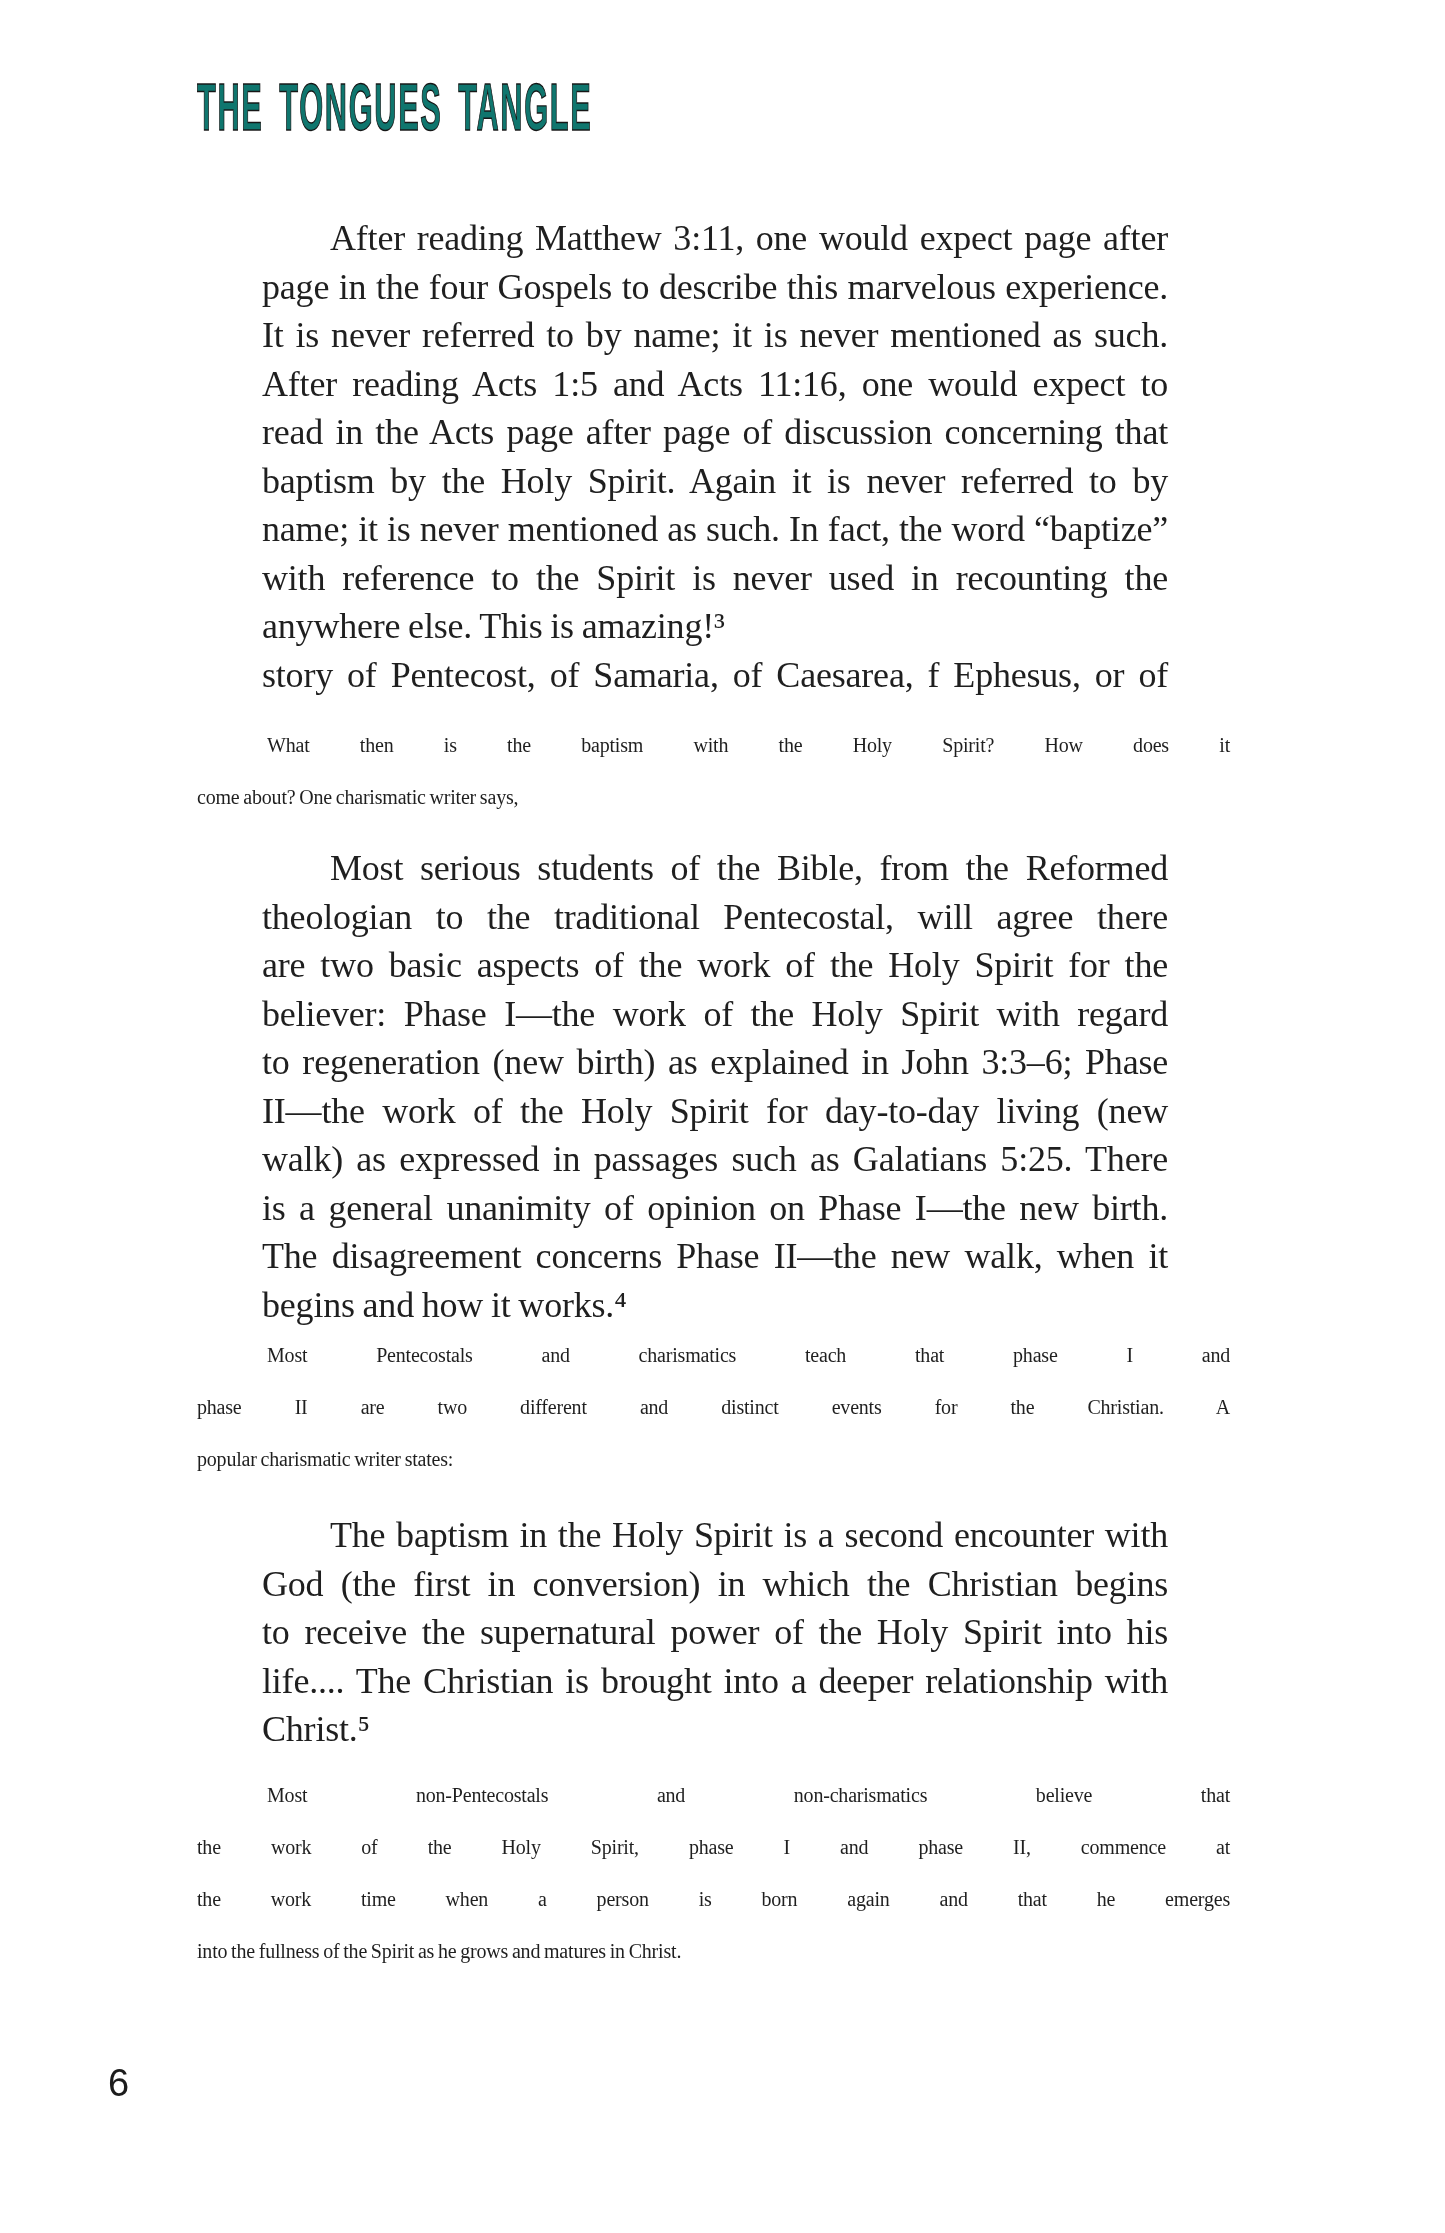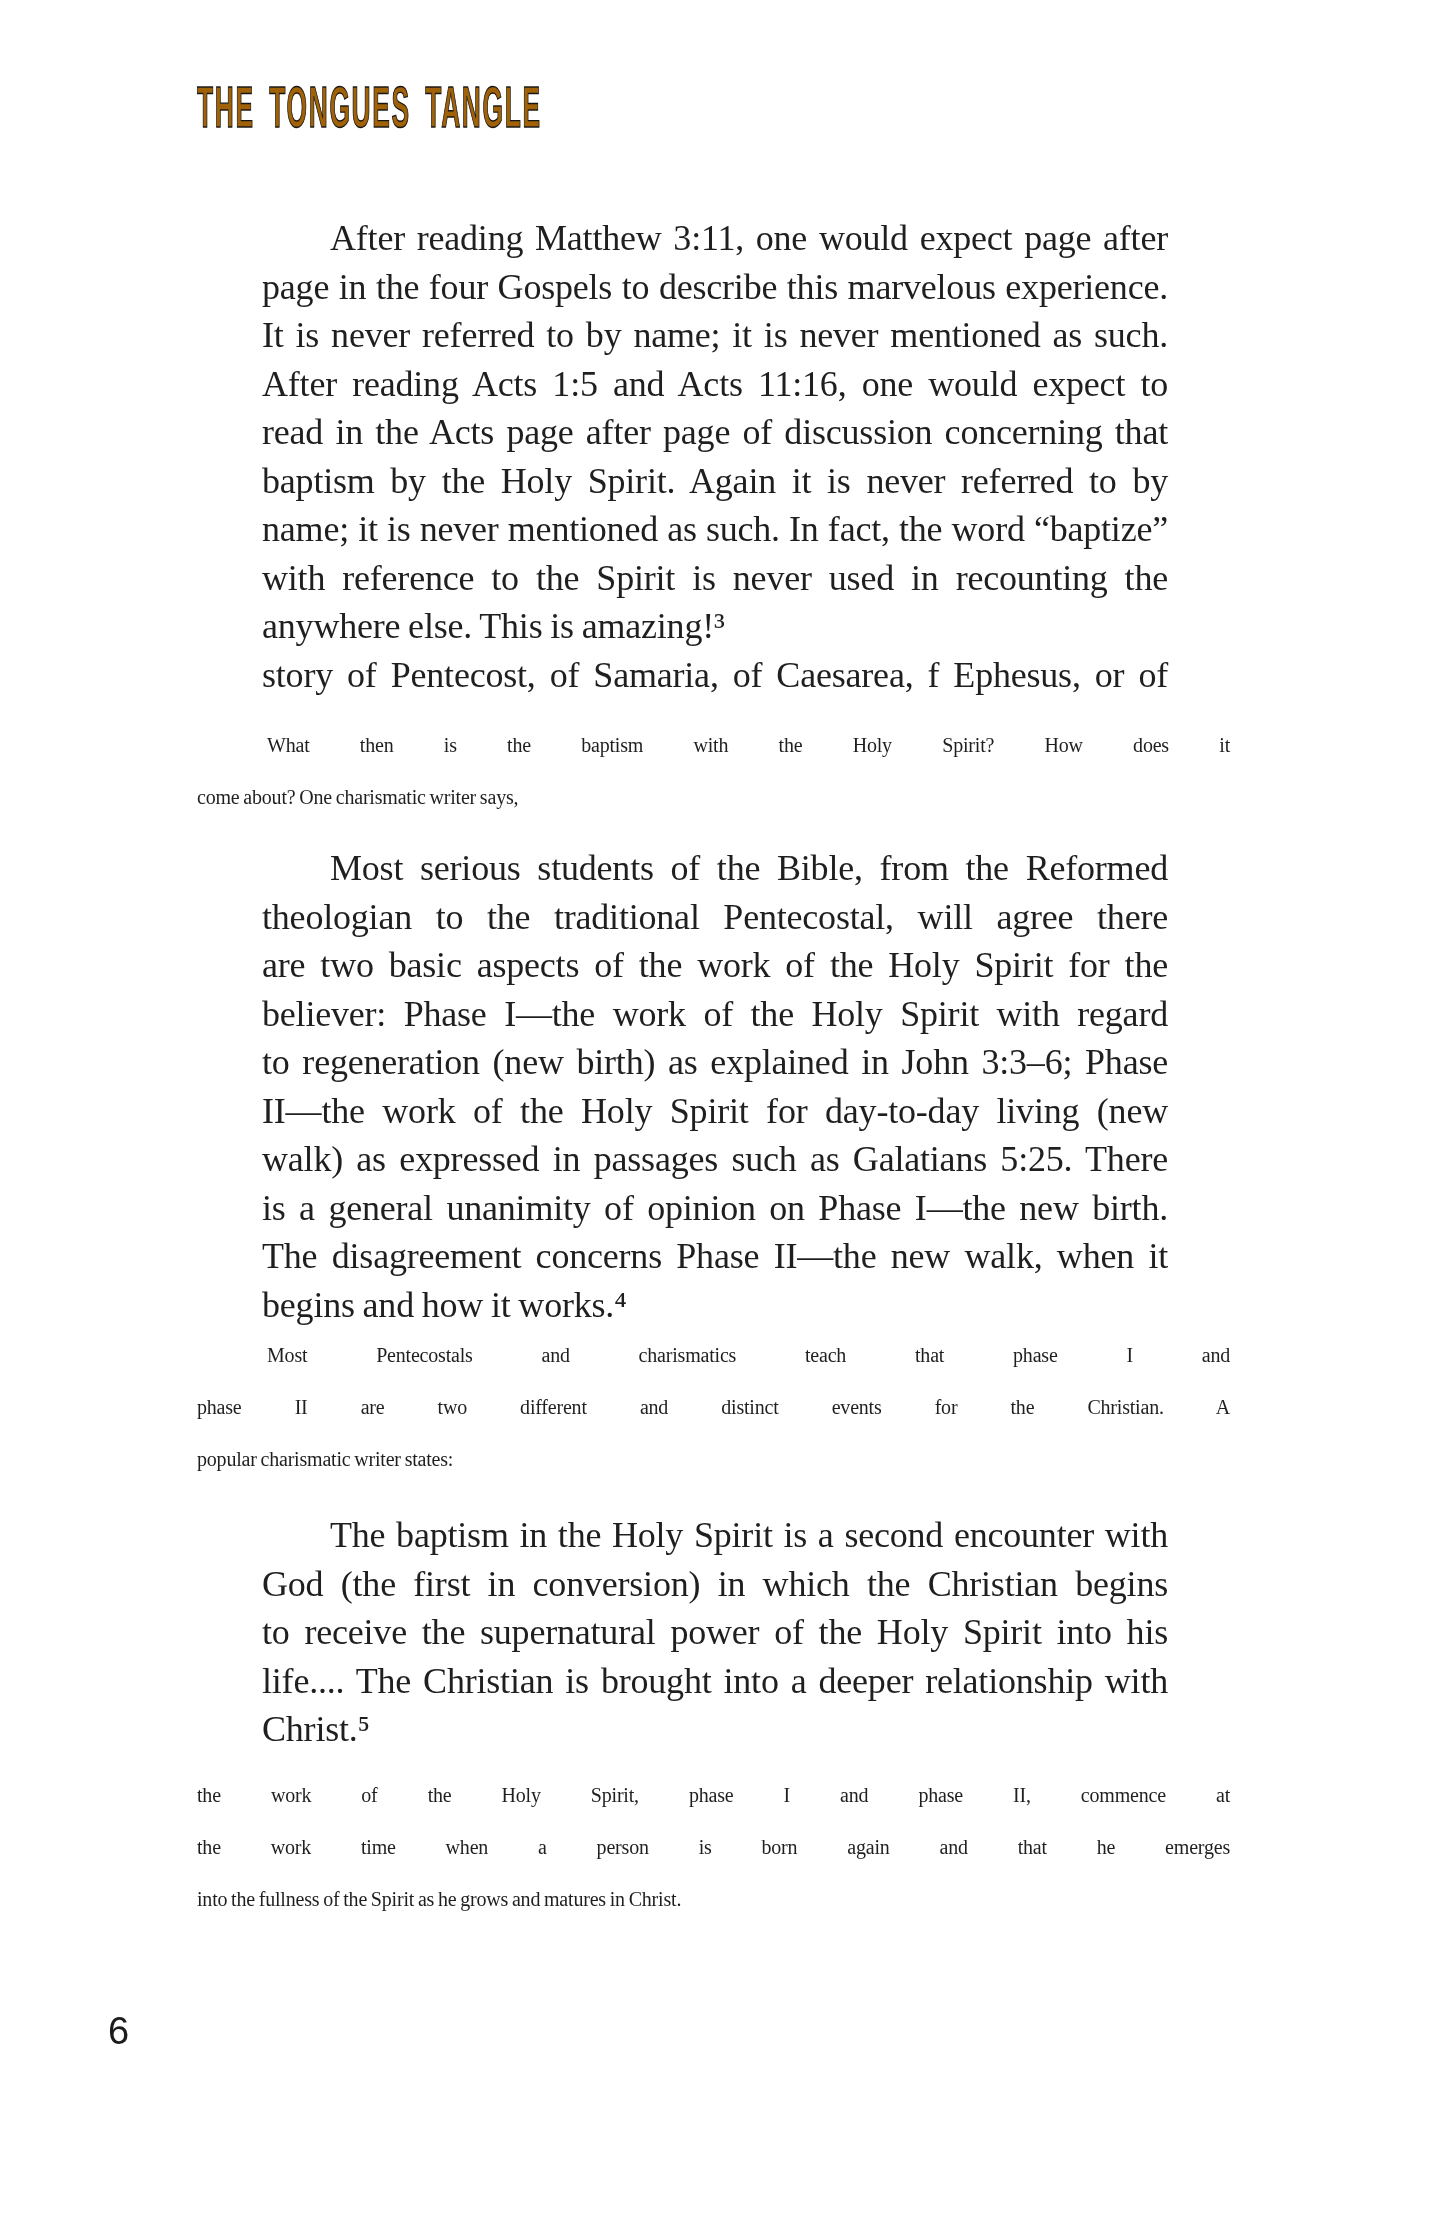--- a/index.html
+++ b/index.html
@@ -20,13 +20,13 @@
   }
   .chapter-header {
     font-family: "Liberation Sans", "DejaVu Sans", sans-serif;
-    font-size: 48px;
+    font-size: 56px;
     font-weight: 700;
     line-height: 66px;
     letter-spacing: 3px;
     word-spacing: 10px;
     white-space: nowrap;
-    color: #a16207;
+    color: #0f766e;
   }
   .header-text {
     display: inline-block;

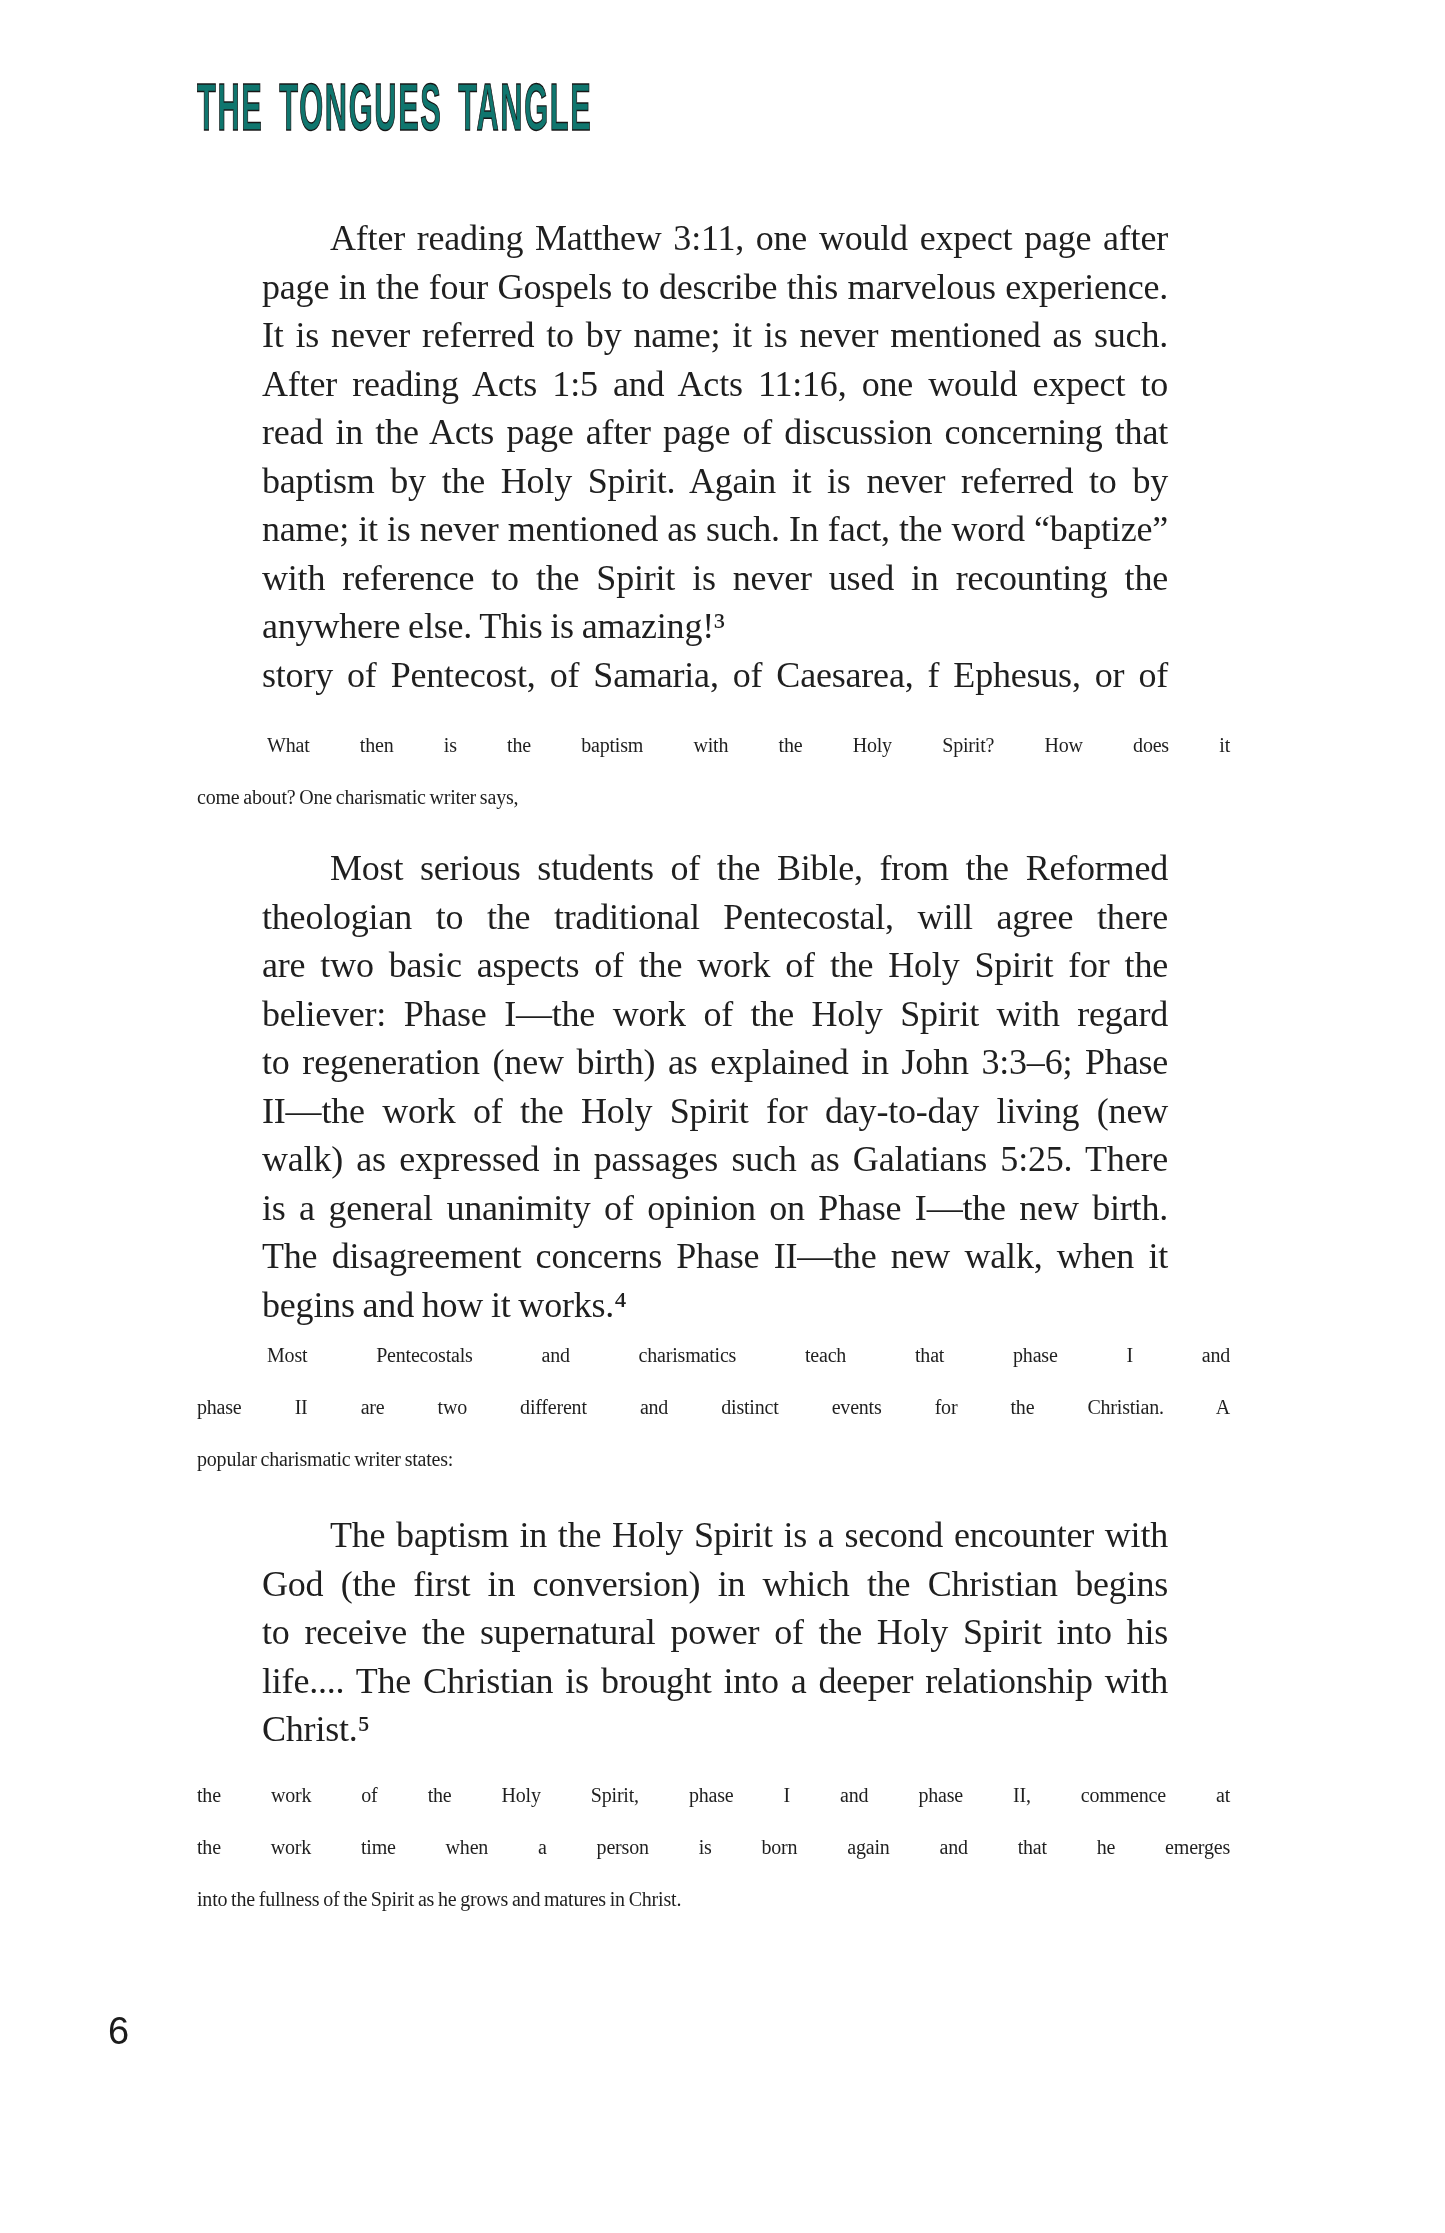--- a/index.html
+++ b/index.html
@@ -129,6 +129,7 @@
     </div>
 
   <div class="para p3">
+      <div class="line first">Most non-Pentecostals and non-charismatics believe that</div>
       <div class="line">the work of the Holy Spirit, phase I and phase II, commence at</div>
       <div class="line">the work time when a person is born again and that he emerges</div>
       <div class="line last">into the fullness of the Spirit as he grows and matures in Christ.</div>

